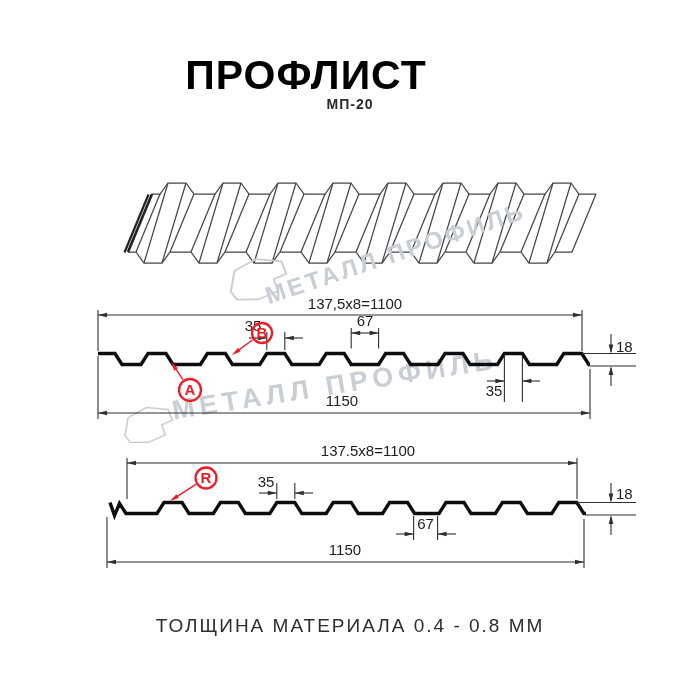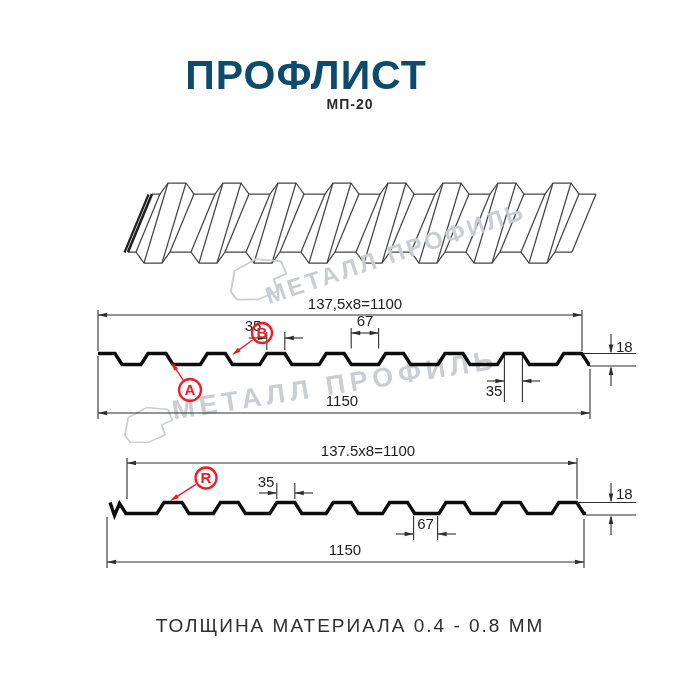--- a/index.html
+++ b/index.html
@@ -6,7 +6,7 @@
   #page{position:relative;width:700px;height:700px;background:#ffffff;overflow:hidden;
         font-family:"Liberation Sans",sans-serif;}
   .title{position:absolute;left:0;top:52px;width:612px;text-align:center;
-         font-size:41px;font-weight:700;letter-spacing:1px;color:#0c4a6e;}
+         font-size:41px;font-weight:700;letter-spacing:1px;color:#000000;}
   .subtitle{position:absolute;left:0;top:96px;width:700px;text-align:center;
          font-size:14px;font-weight:700;letter-spacing:1px;color:#2a2a2a;}
   .footer{position:absolute;left:0;top:615px;width:700px;text-align:center;

